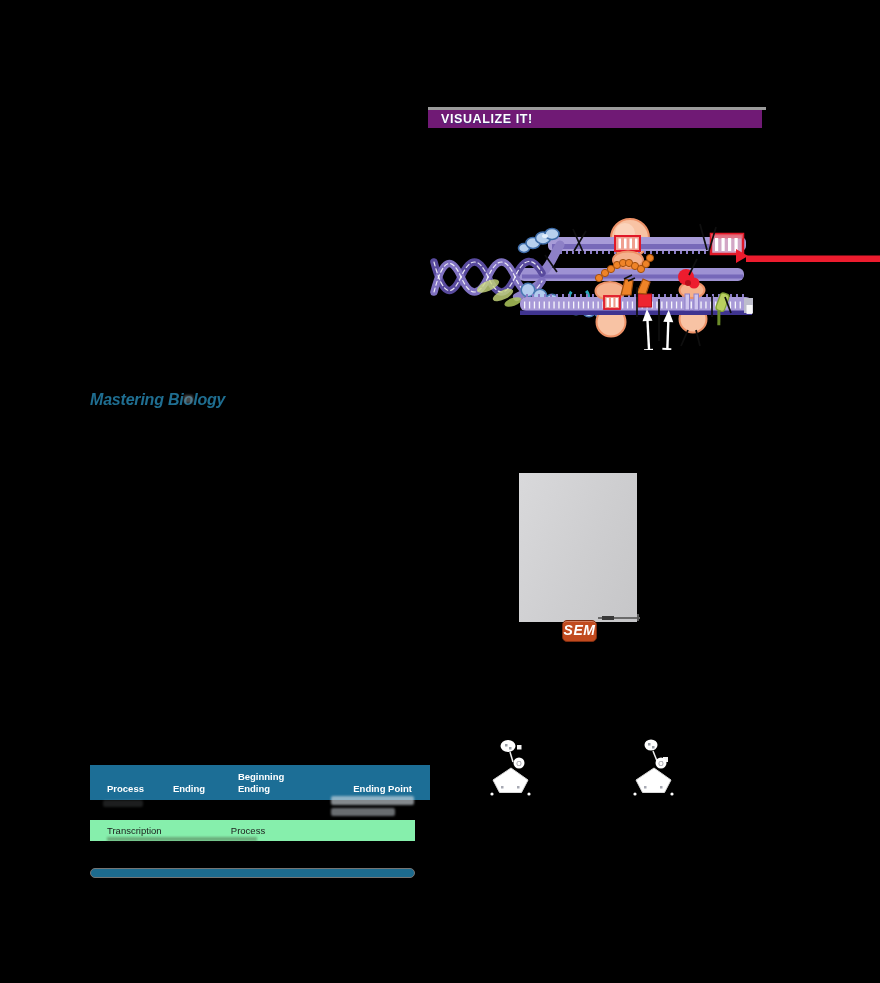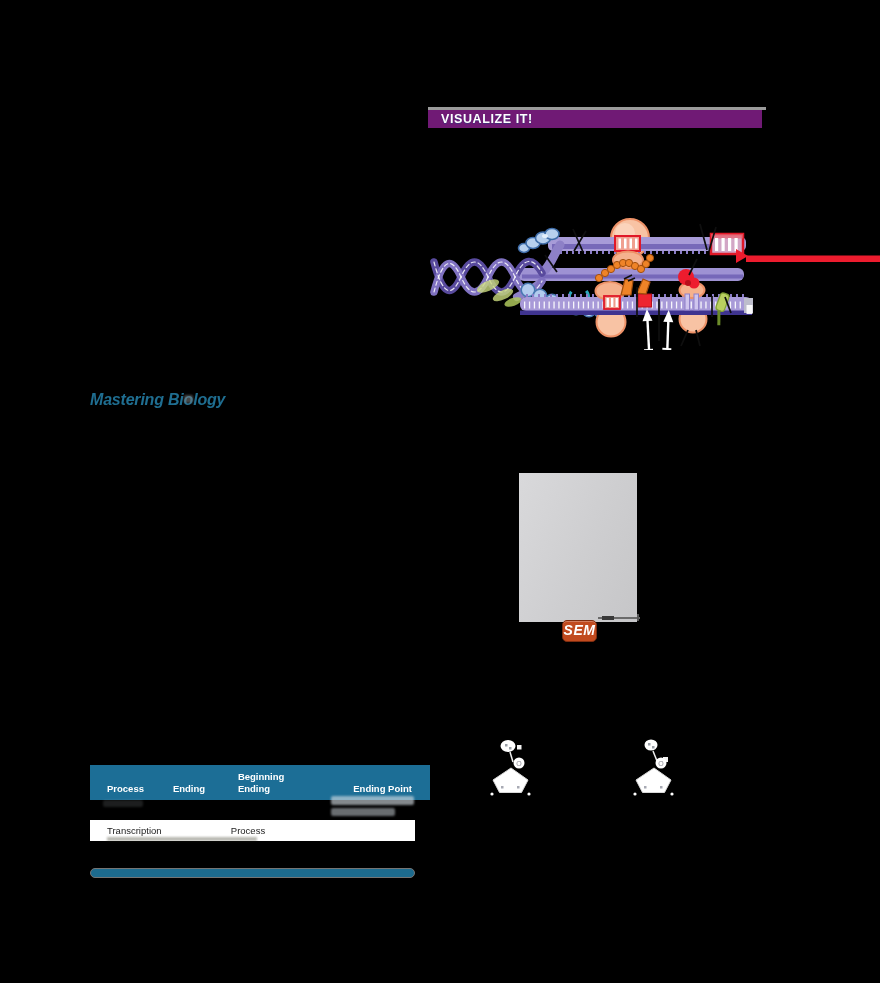--- a/index.html
+++ b/index.html
@@ -42,7 +42,7 @@
   .smudge1{left:331px;top:796px;width:83px;height:9px;}
   .smudge2{left:331px;top:808px;width:64px;height:8px;opacity:.8;}
   .smudge3{left:103px;top:800px;width:40px;height:7px;opacity:.22;}
-  .tbl-row{left:90px;top:820px;width:325px;height:21px;background:#ffffff;display:flex;align-items:center;}
+  .tbl-row{left:90px;top:820px;width:325px;height:21px;background:#86efac;display:flex;align-items:center;}
   .tbl-row .c{font-size:9.5px;color:#1c1c1c;}
   .row-clip{left:107px;top:837px;width:150px;height:4px;background:rgba(55,55,35,.35);filter:blur(1px);}
 

